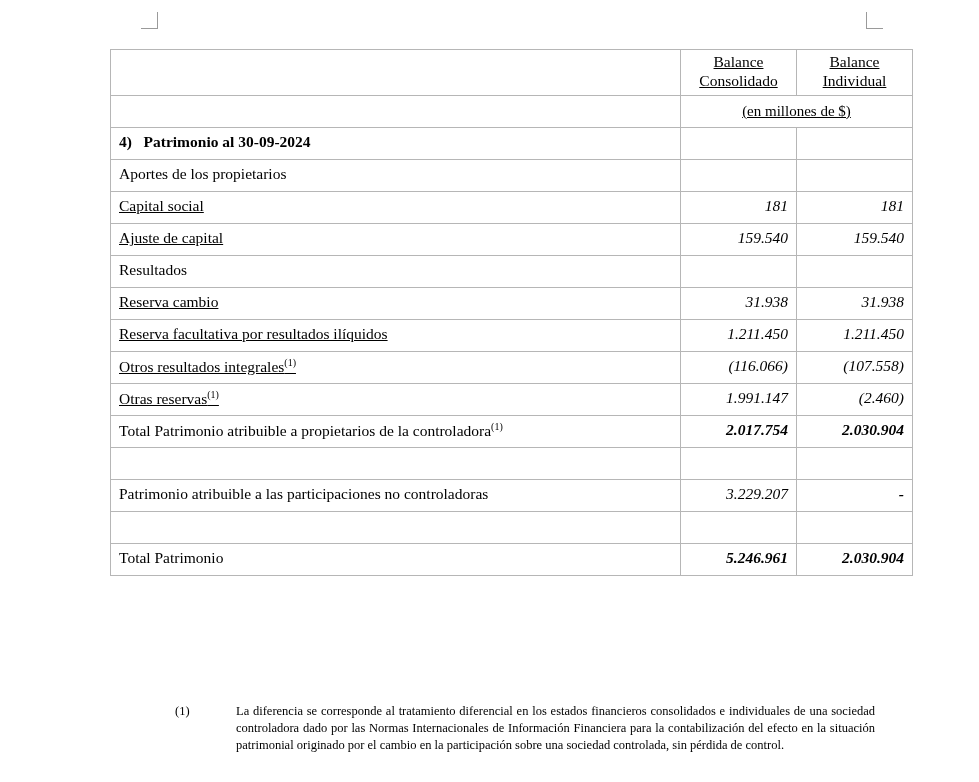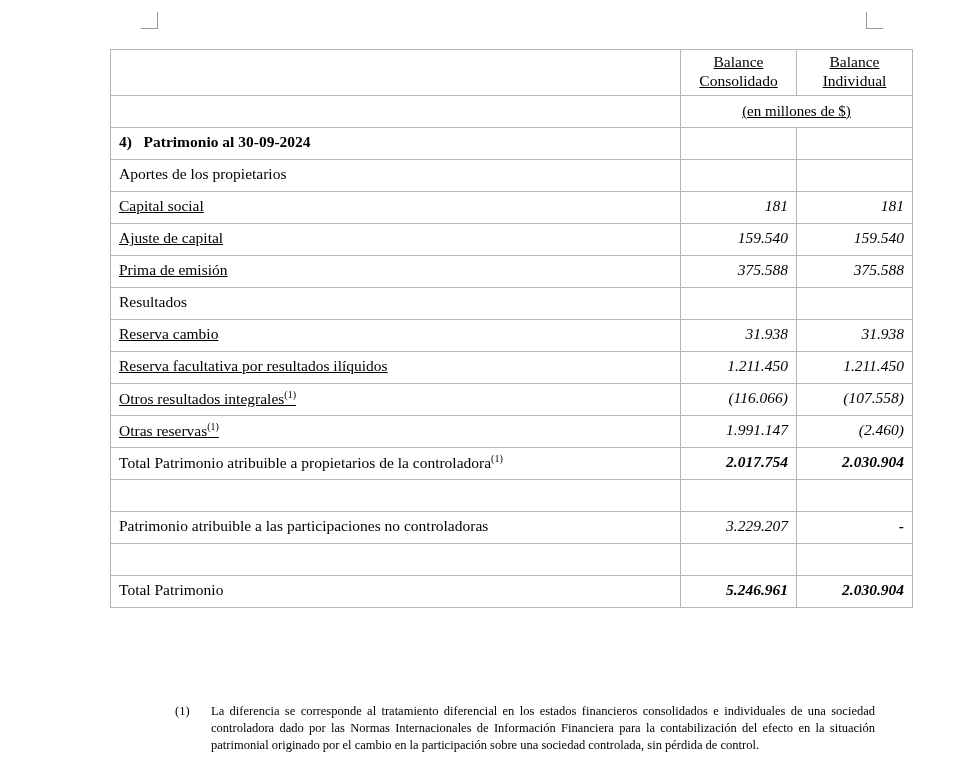--- a/index.html
+++ b/index.html
@@ -160,11 +160,6 @@
         <td class="num">159.540</td>
       </tr>
       <tr>
-        <td class="ind2">Prima de emisión</td>
-        <td class="num">375.588</td>
-        <td class="num">375.588</td>
-      </tr>
-      <tr>
         <td class="ind1">Resultados</td>
         <td class="num"></td>
         <td class="num"></td>

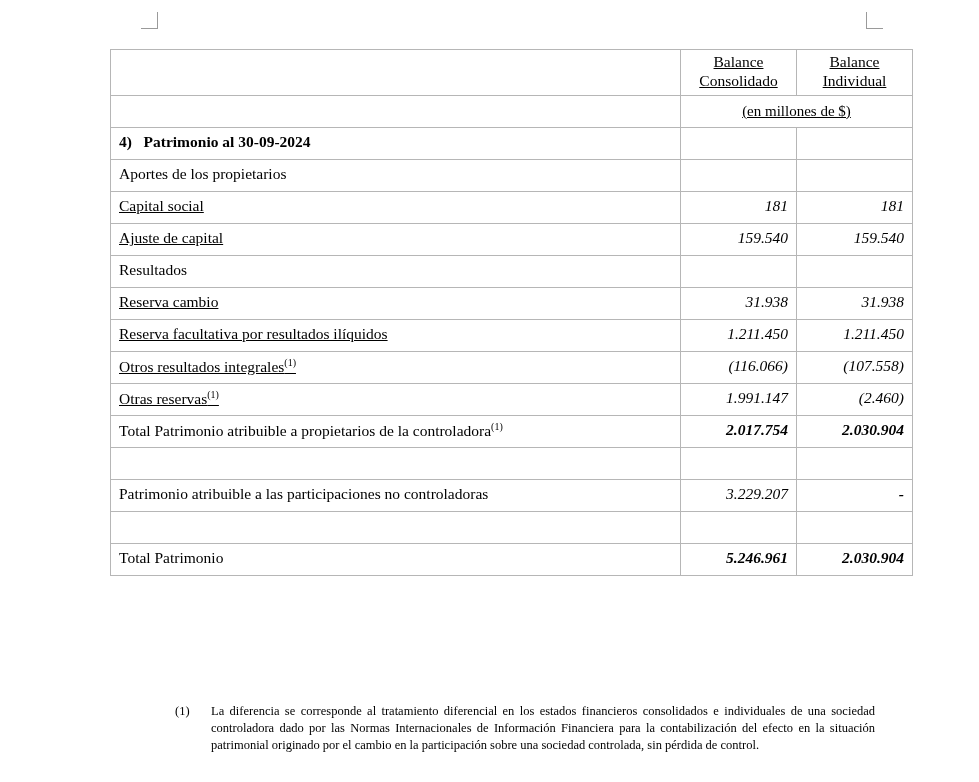--- a/index.html
+++ b/index.html
@@ -101,7 +101,7 @@
     width: 40px;
   }
   .footnote .fn-body {
-    margin-left: 36px;
+    margin-left: 61px;
     display: block;
   }
 </style>

